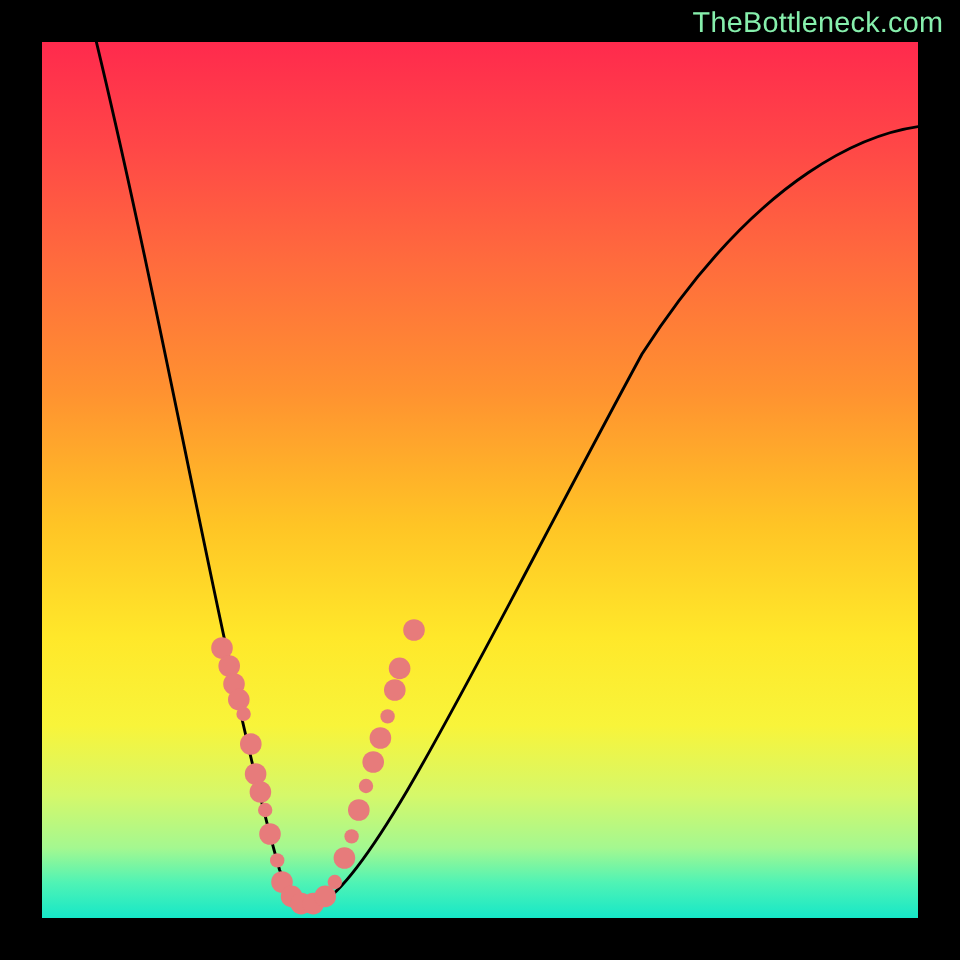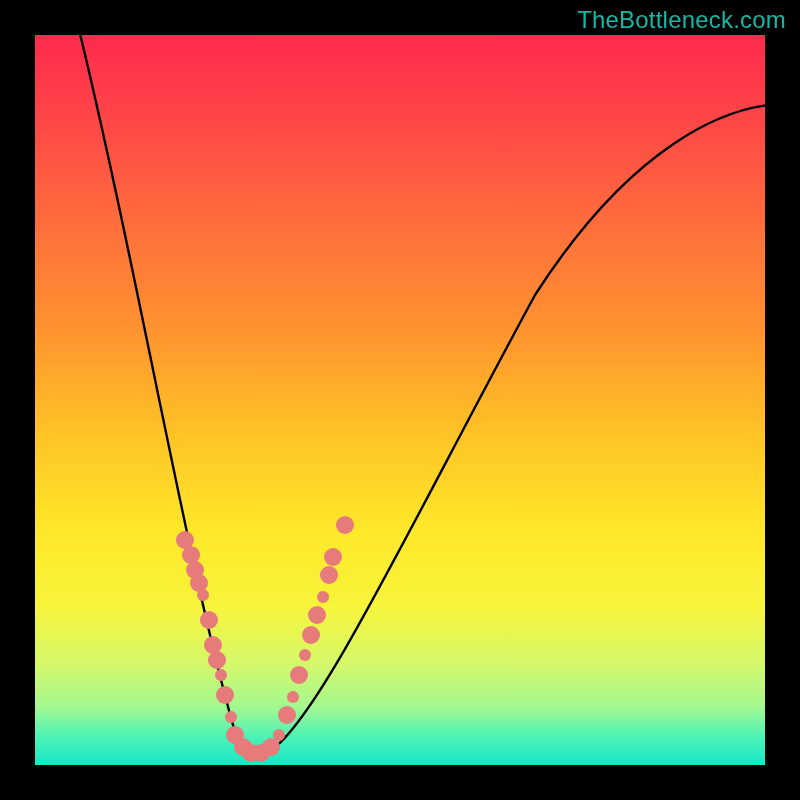--- a/index.html
+++ b/index.html
@@ -49,7 +49,7 @@
     position: absolute;
     top: 6px;
     right: 14px;
-    color: #14b8a6;
+    color: #86efac;
     font-size: 24px;
     font-weight: 500;
     letter-spacing: 0.2px;

